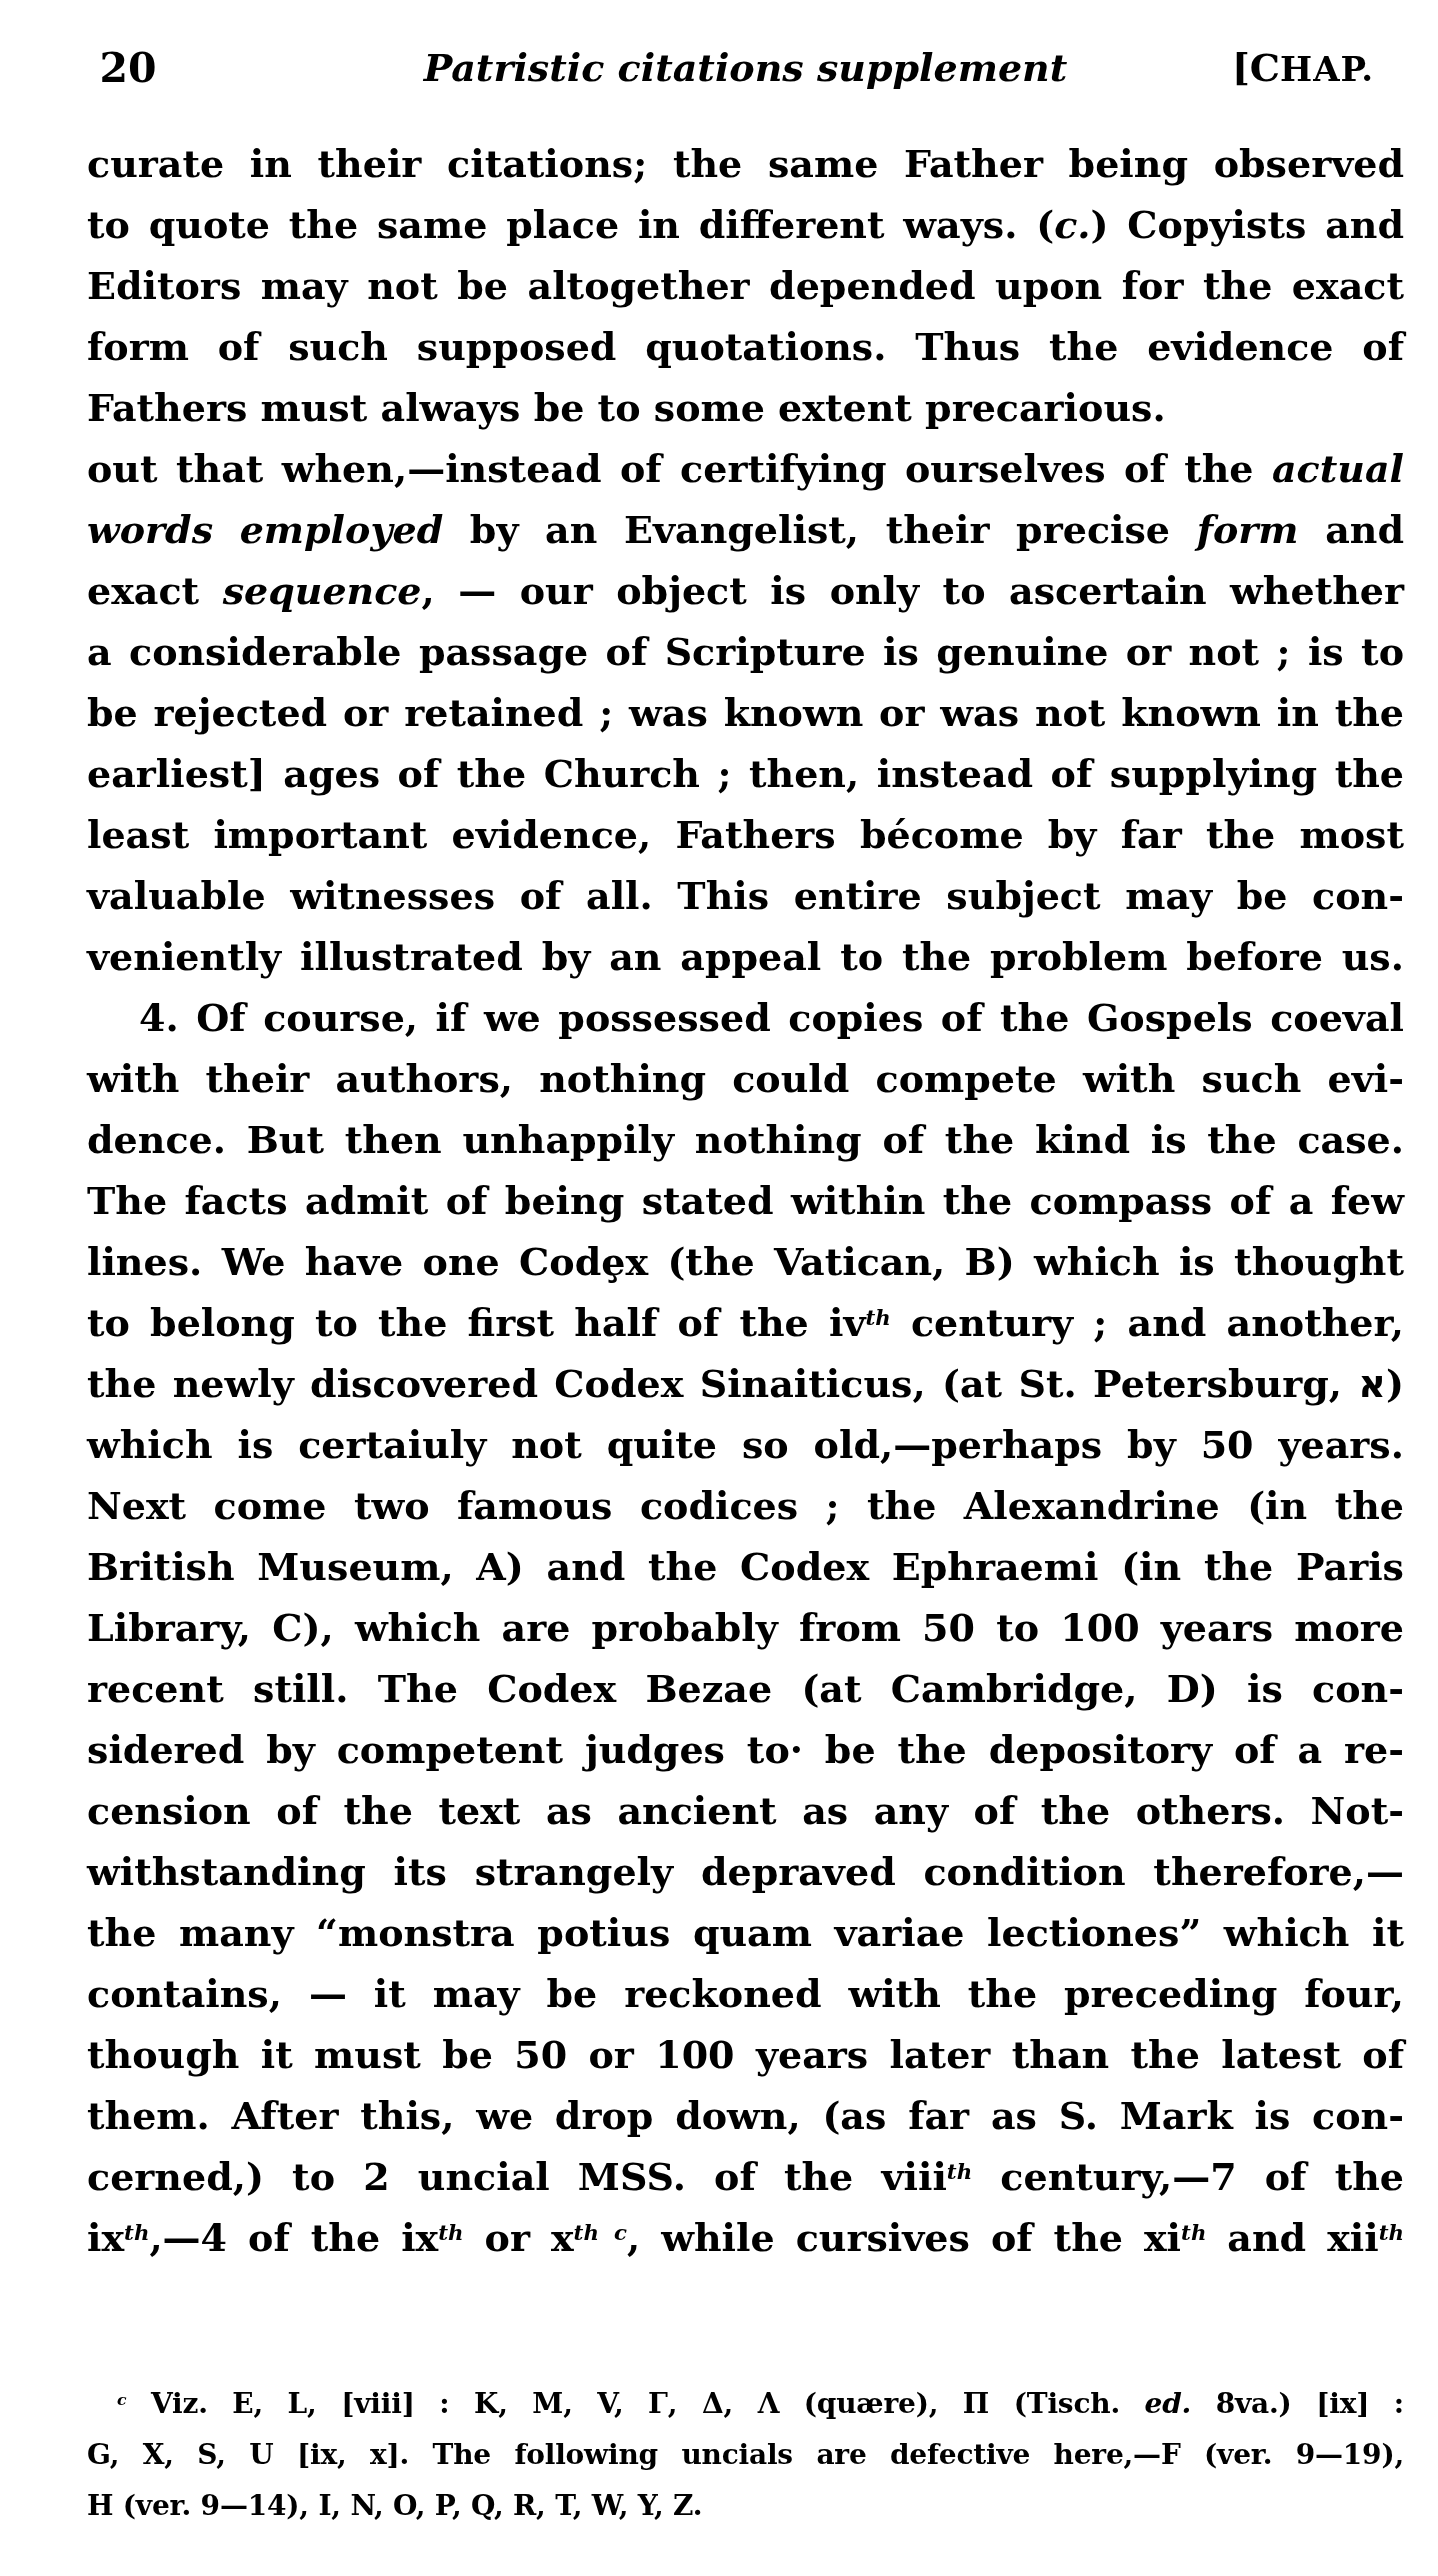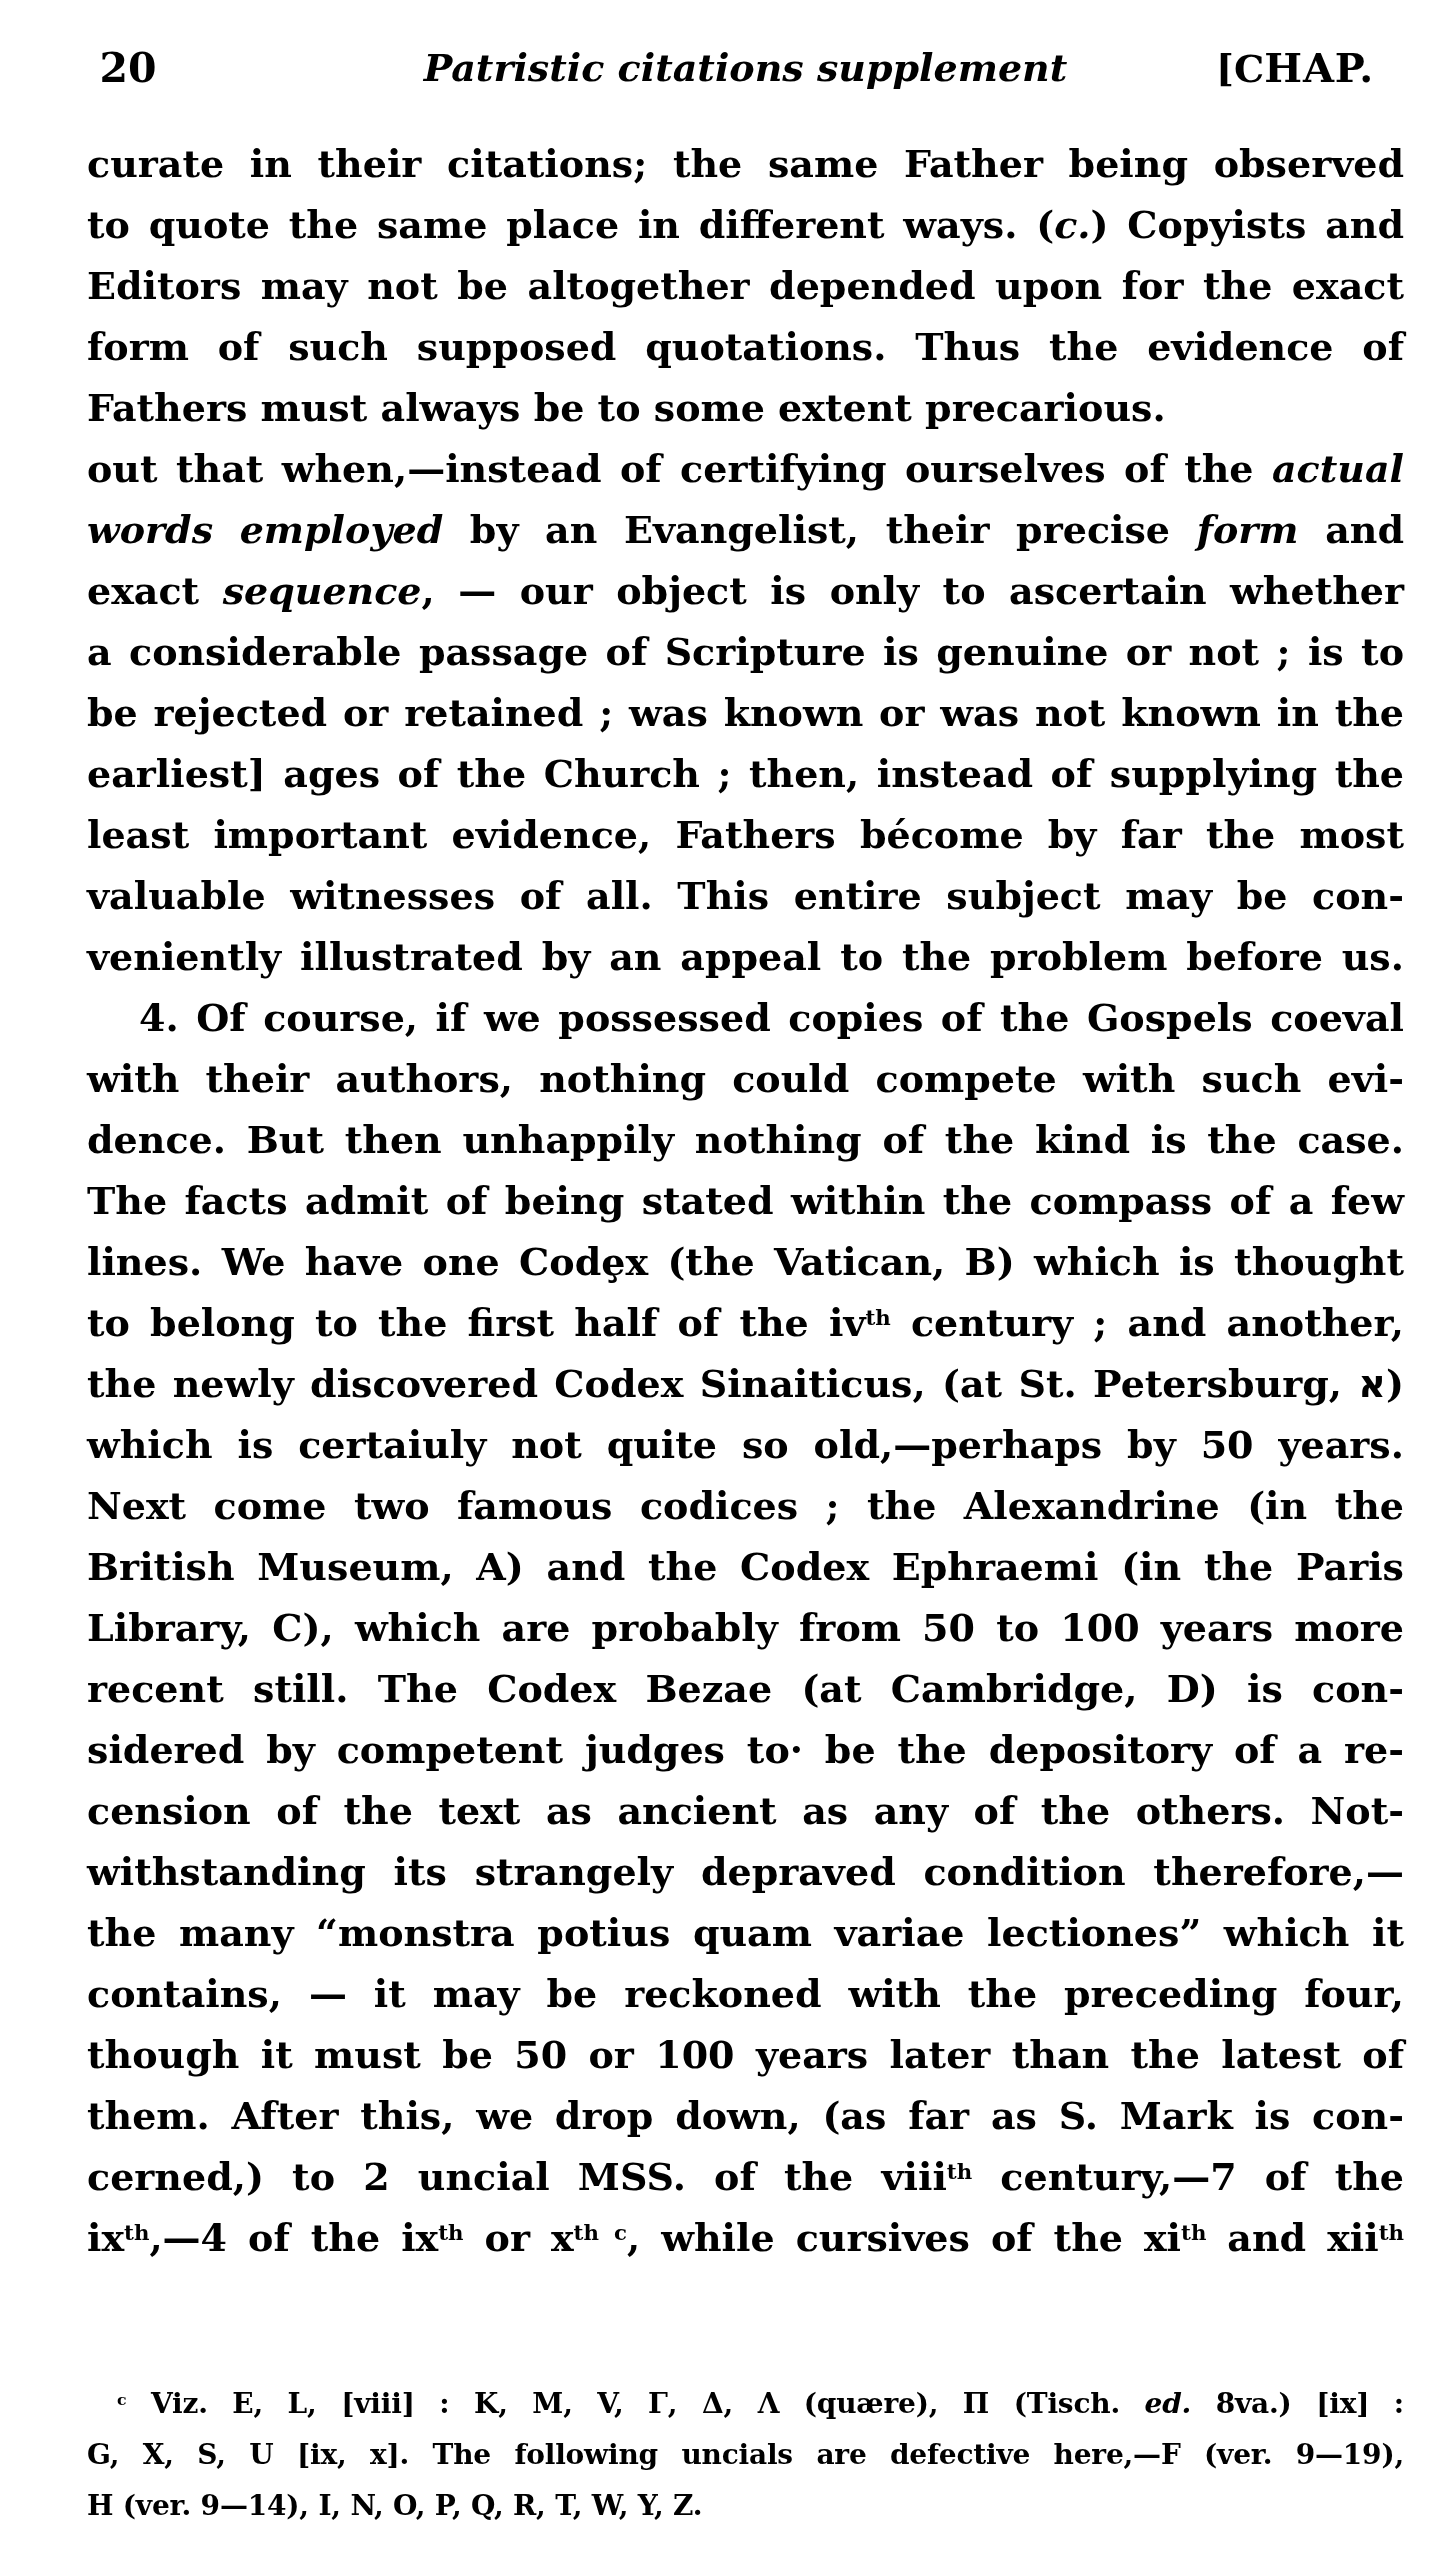--- a/index.html
+++ b/index.html
@@ -17,7 +17,7 @@
   .pagenum{position:absolute;left:12.4px;top:0;font-size:41px;line-height:50px;}
   .runtitle{position:absolute;left:0;right:0;top:0;text-align:center;font-size:38px;line-height:50px;font-style:italic;}
   .chap{position:absolute;right:30px;top:0;font-size:38px;line-height:50px;}
-  .chap .small{font-size:40px;letter-spacing:0.9px;}
+  .chap .small{font-size:34px;letter-spacing:0.9px;}
   
   .body-block{position:absolute;top:133px;left:55px;width:1317px;}
   .bline{

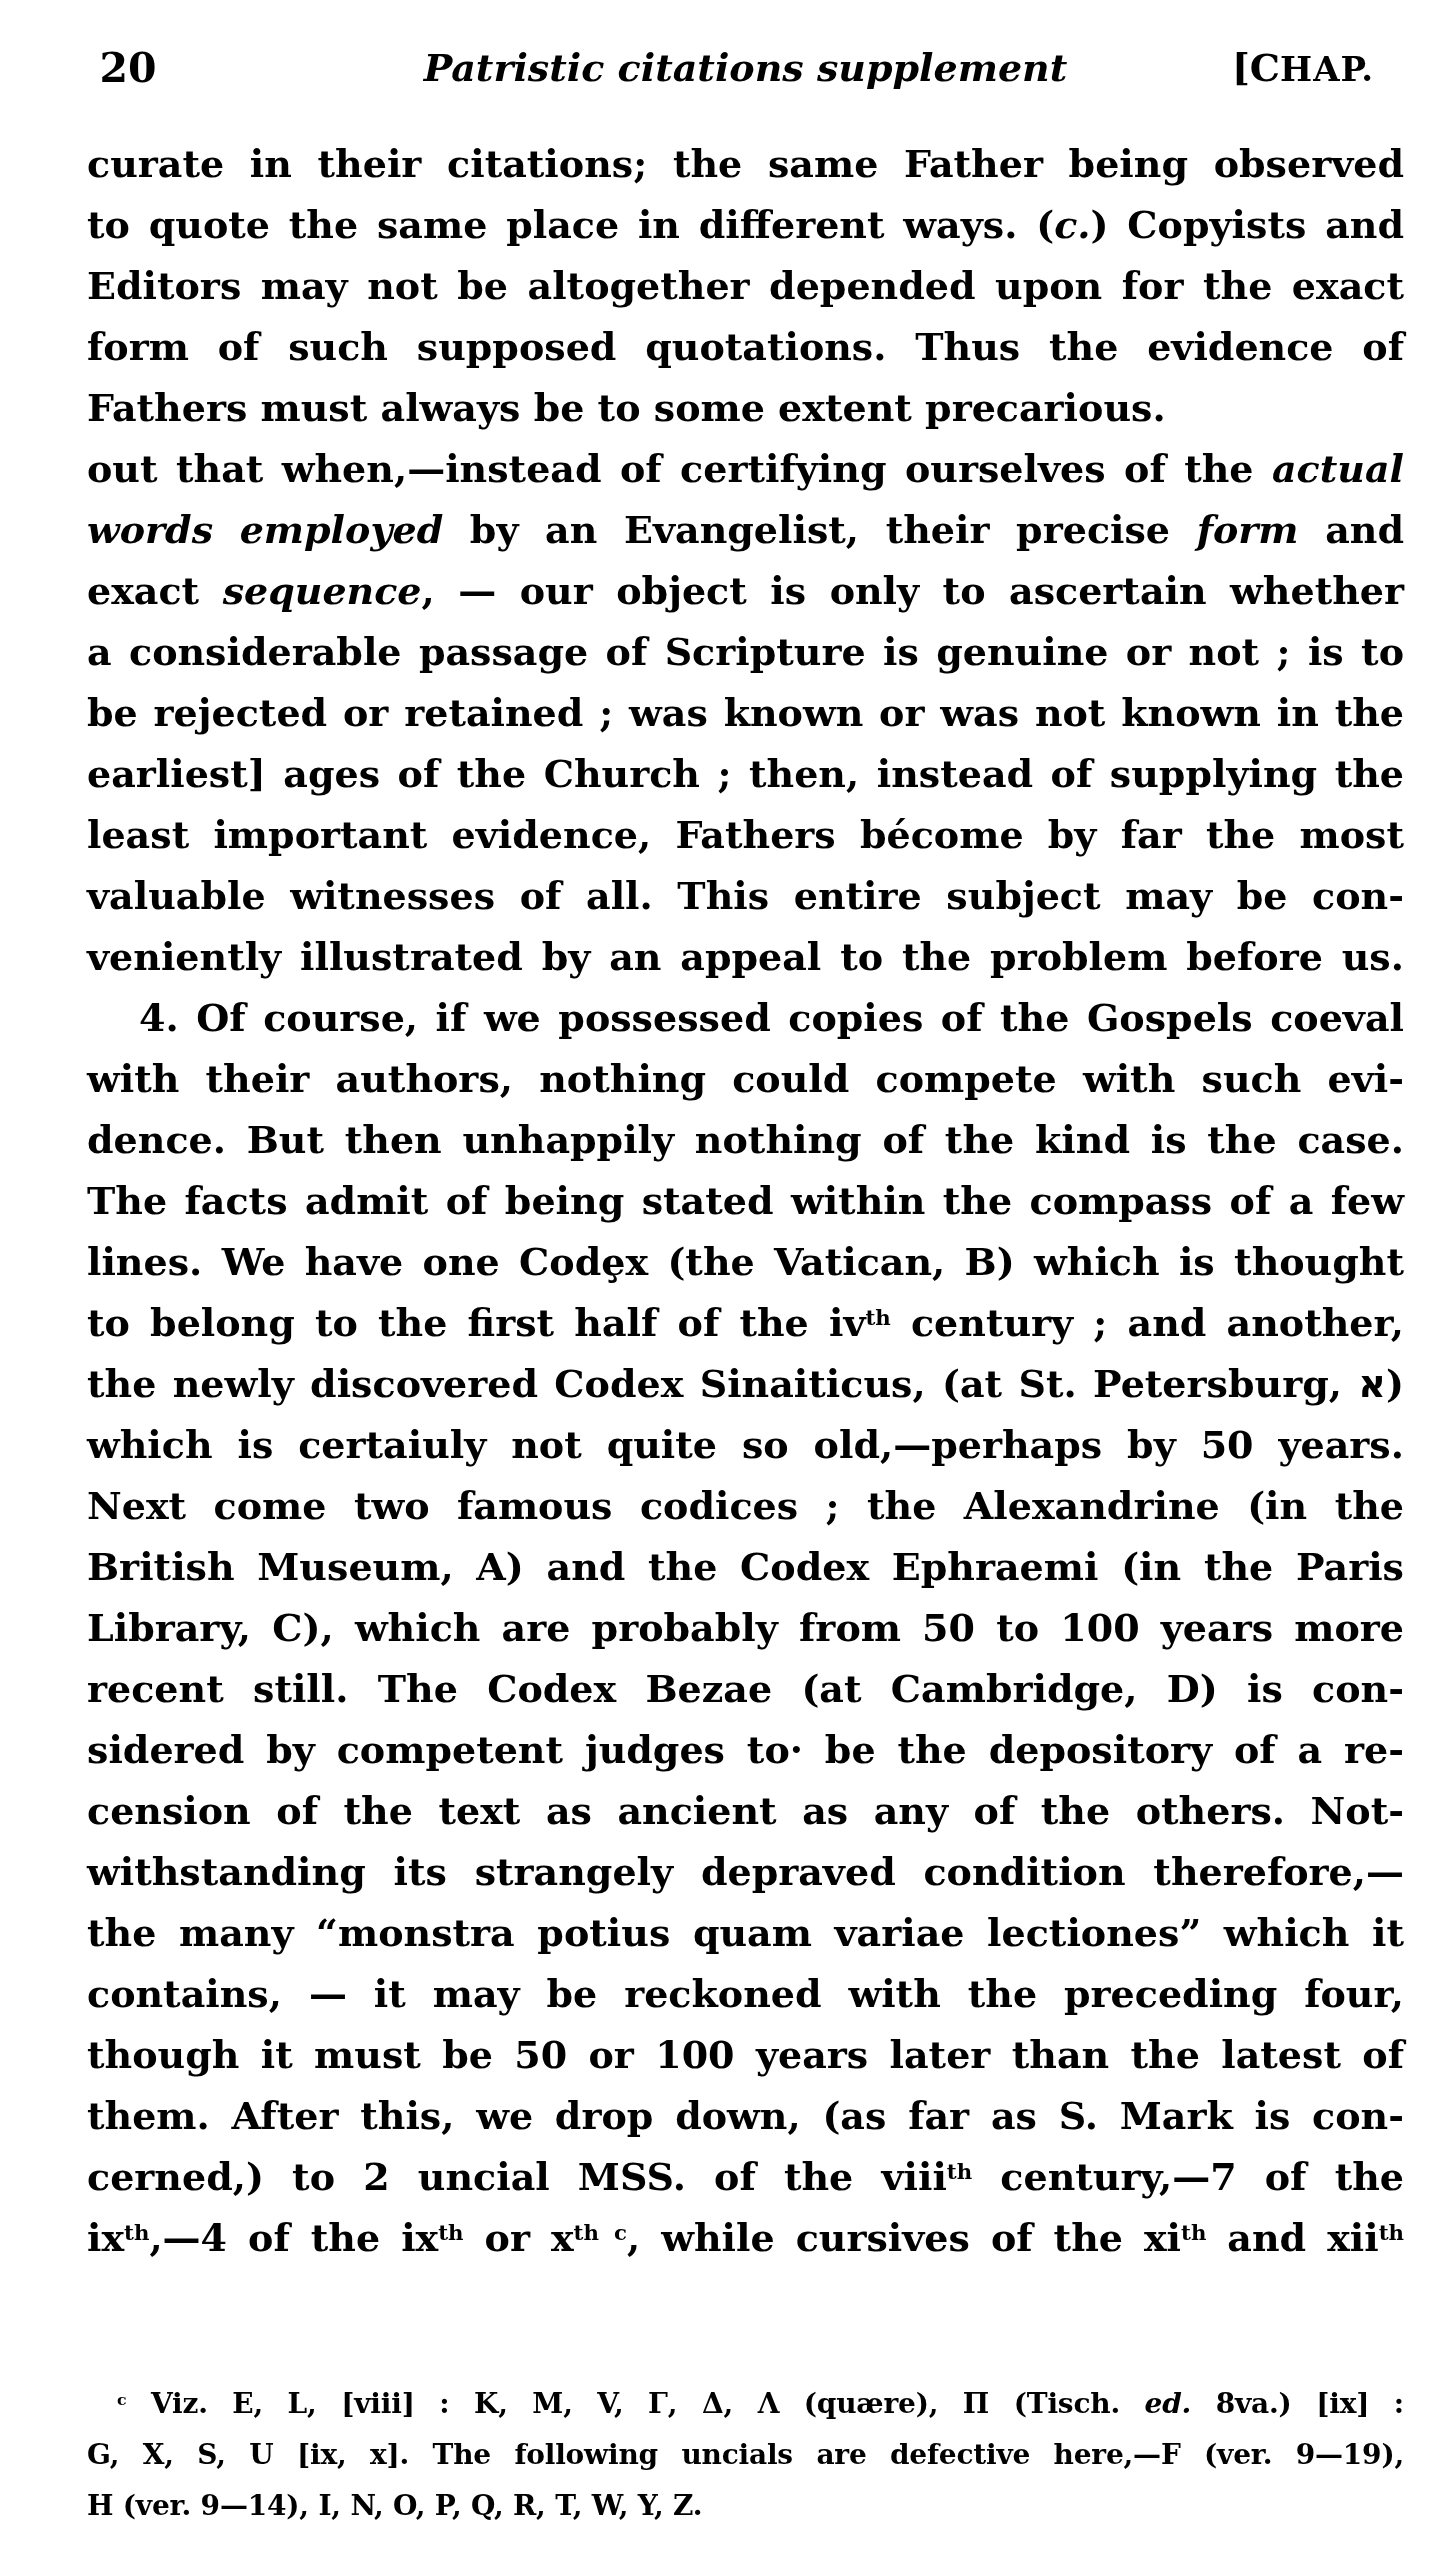--- a/index.html
+++ b/index.html
@@ -33,6 +33,7 @@
     vertical-align:baseline;
     position:relative;top:-0.5em;
     line-height:0;
+    font-style:italic;
   }
   
   .footnote-block{position:absolute;top:2378px;left:55px;width:1317px;}

